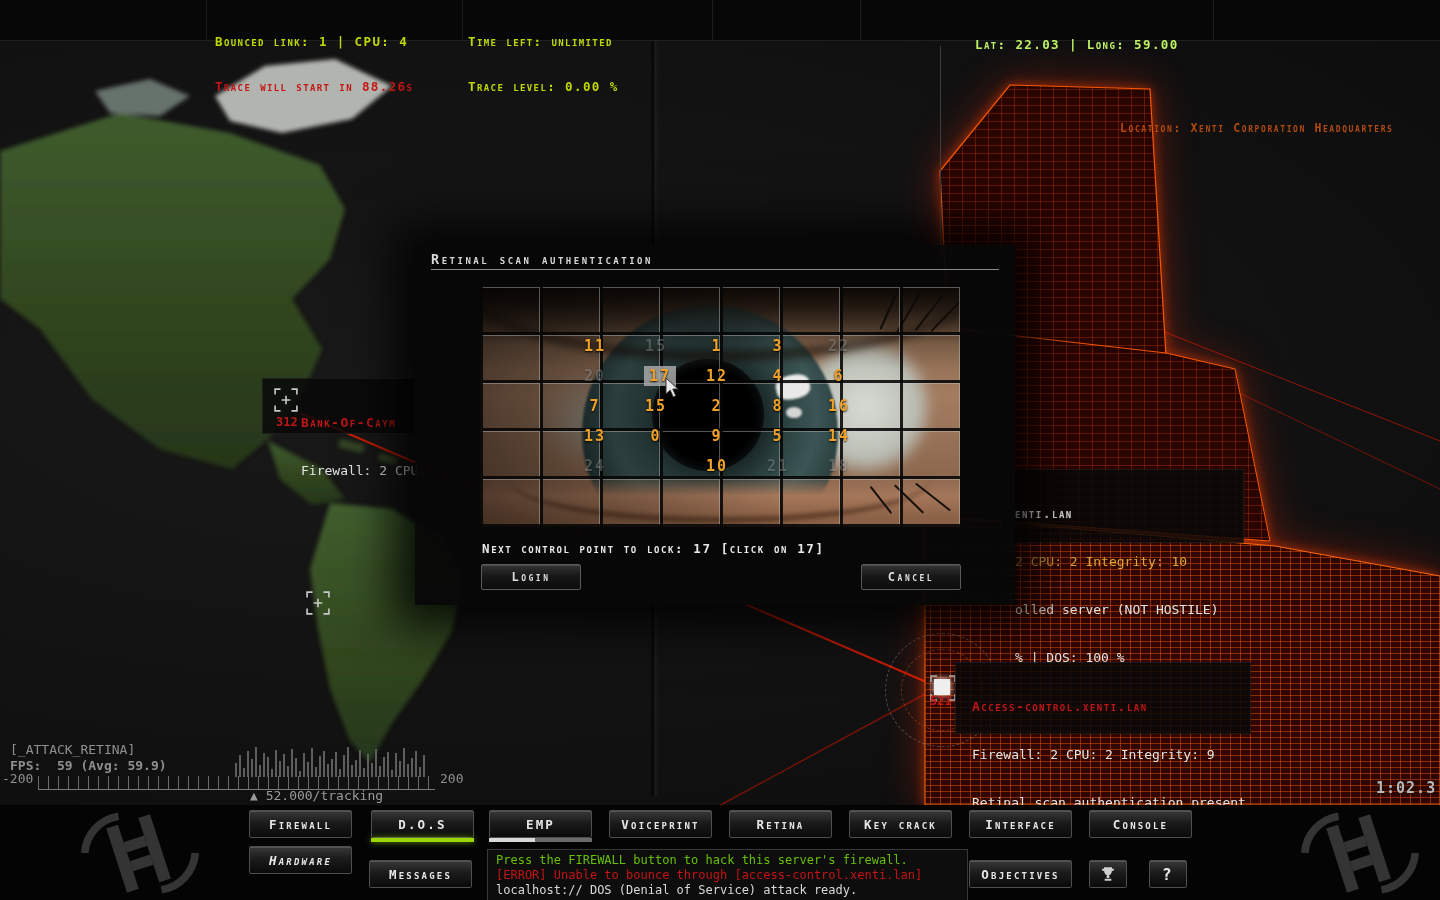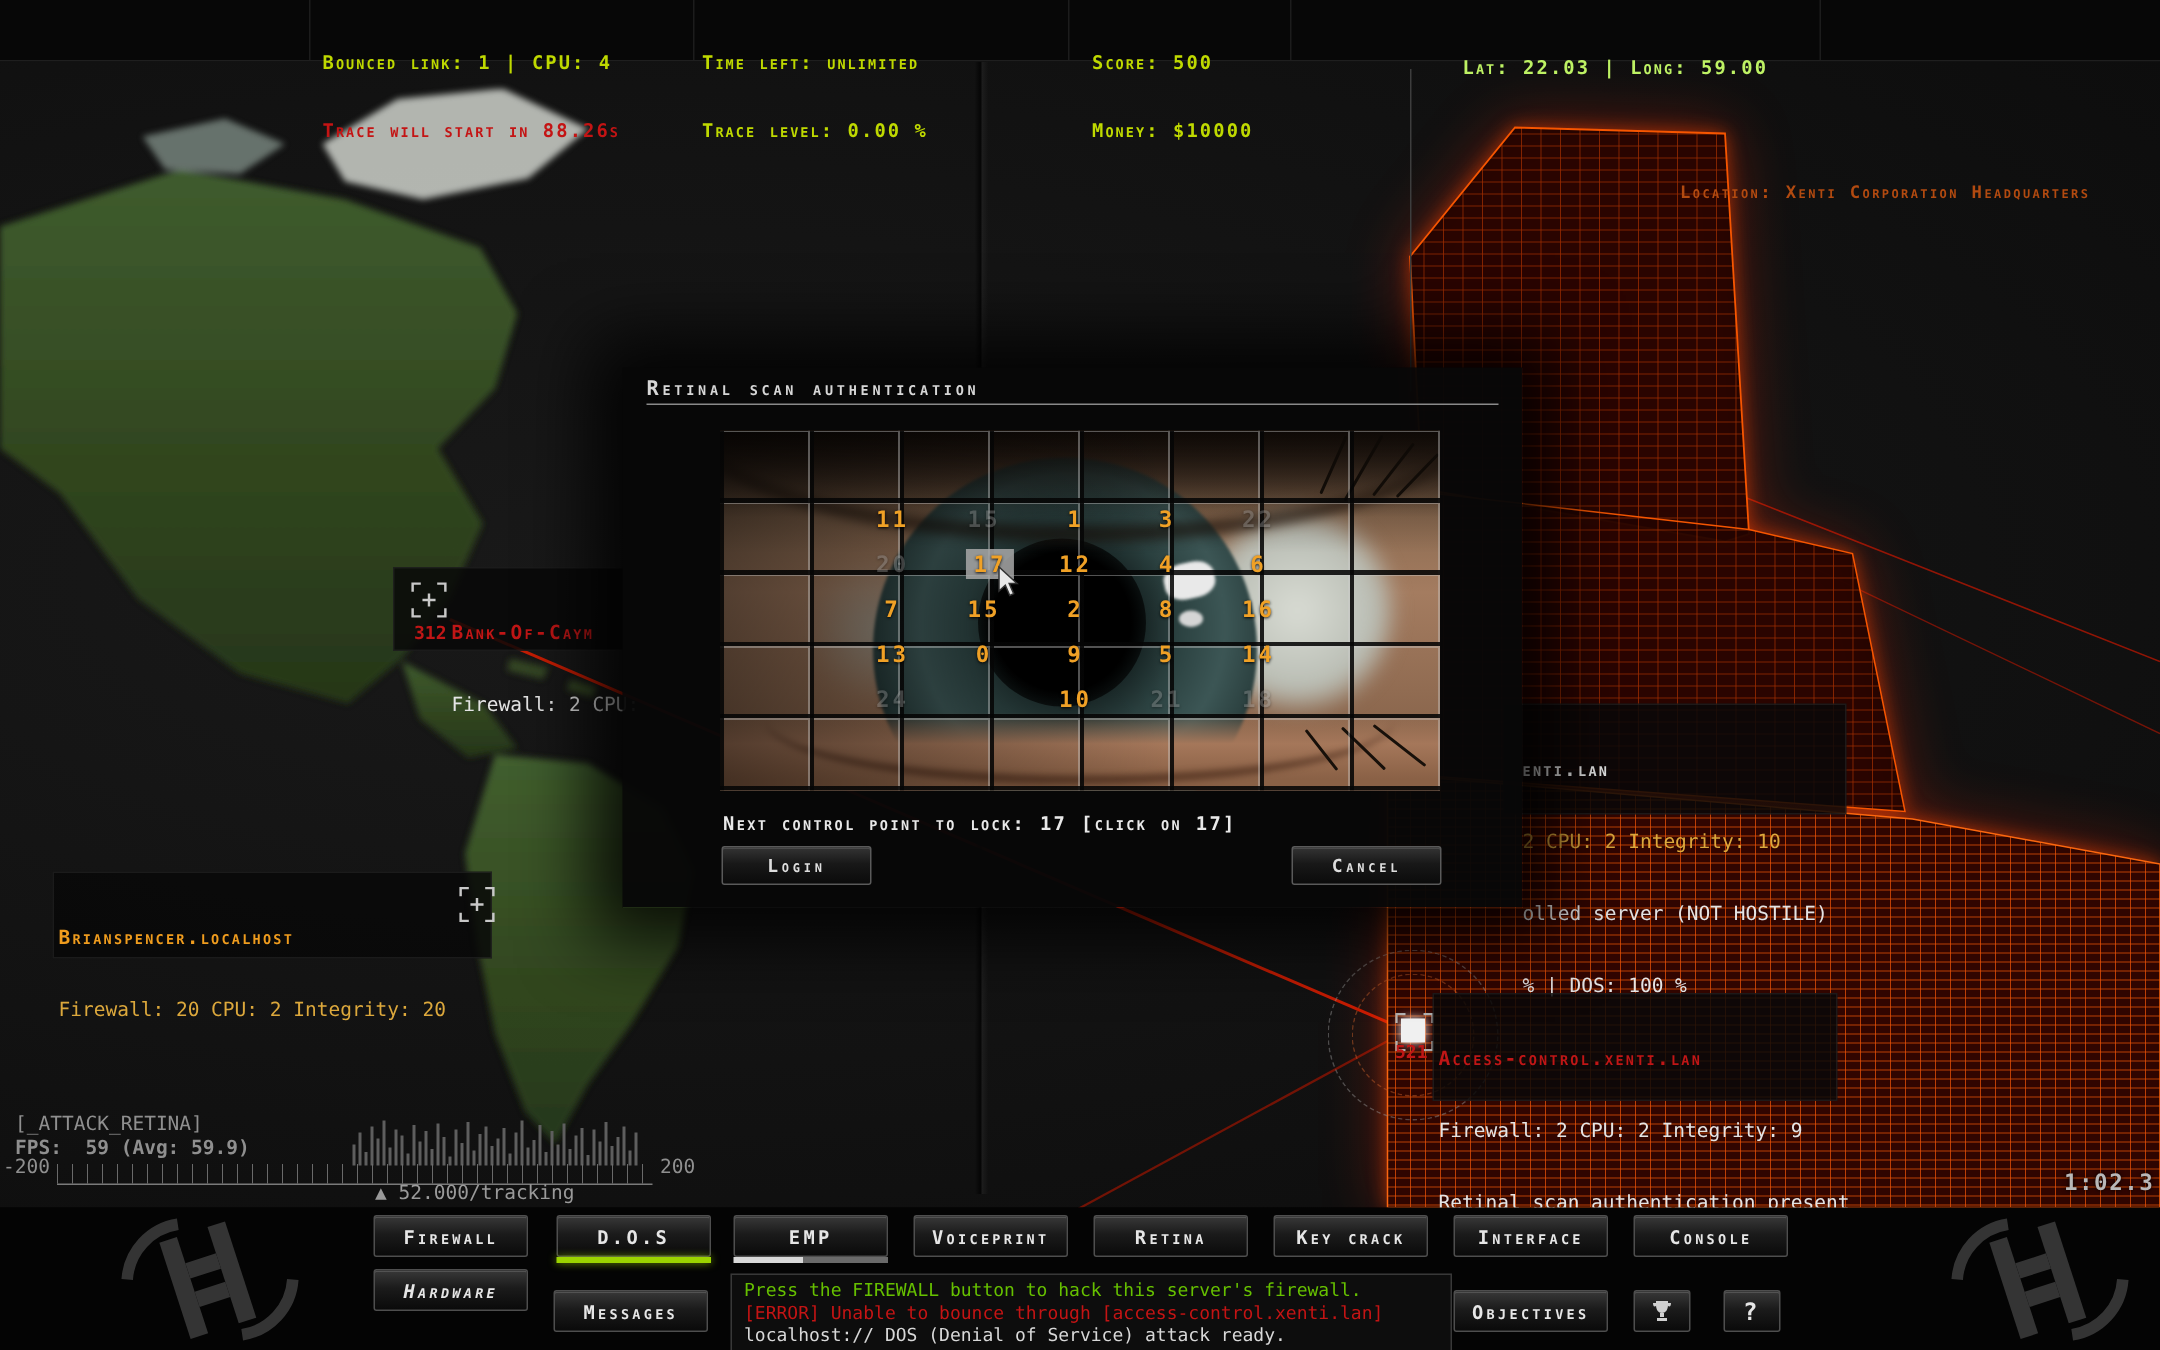--- a/index.html
+++ b/index.html
@@ -255,10 +255,6 @@
       <div class="hud-green">Time left: unlimited</div>
       <div class="hud-green">Trace level: 0.00 %</div>
     </div>
-    <div class="hudgroup sc" style="left:728px;">
-      <div class="hud-green">Score: 500</div>
-      <div class="hud-green">Money: $10000</div>
-    </div>
     <div class="hudgroup sc" style="left:975px;top:7px;">
       <div class="hud-gray">Lat: 22.03 | Long: 59.00</div>
     </div>

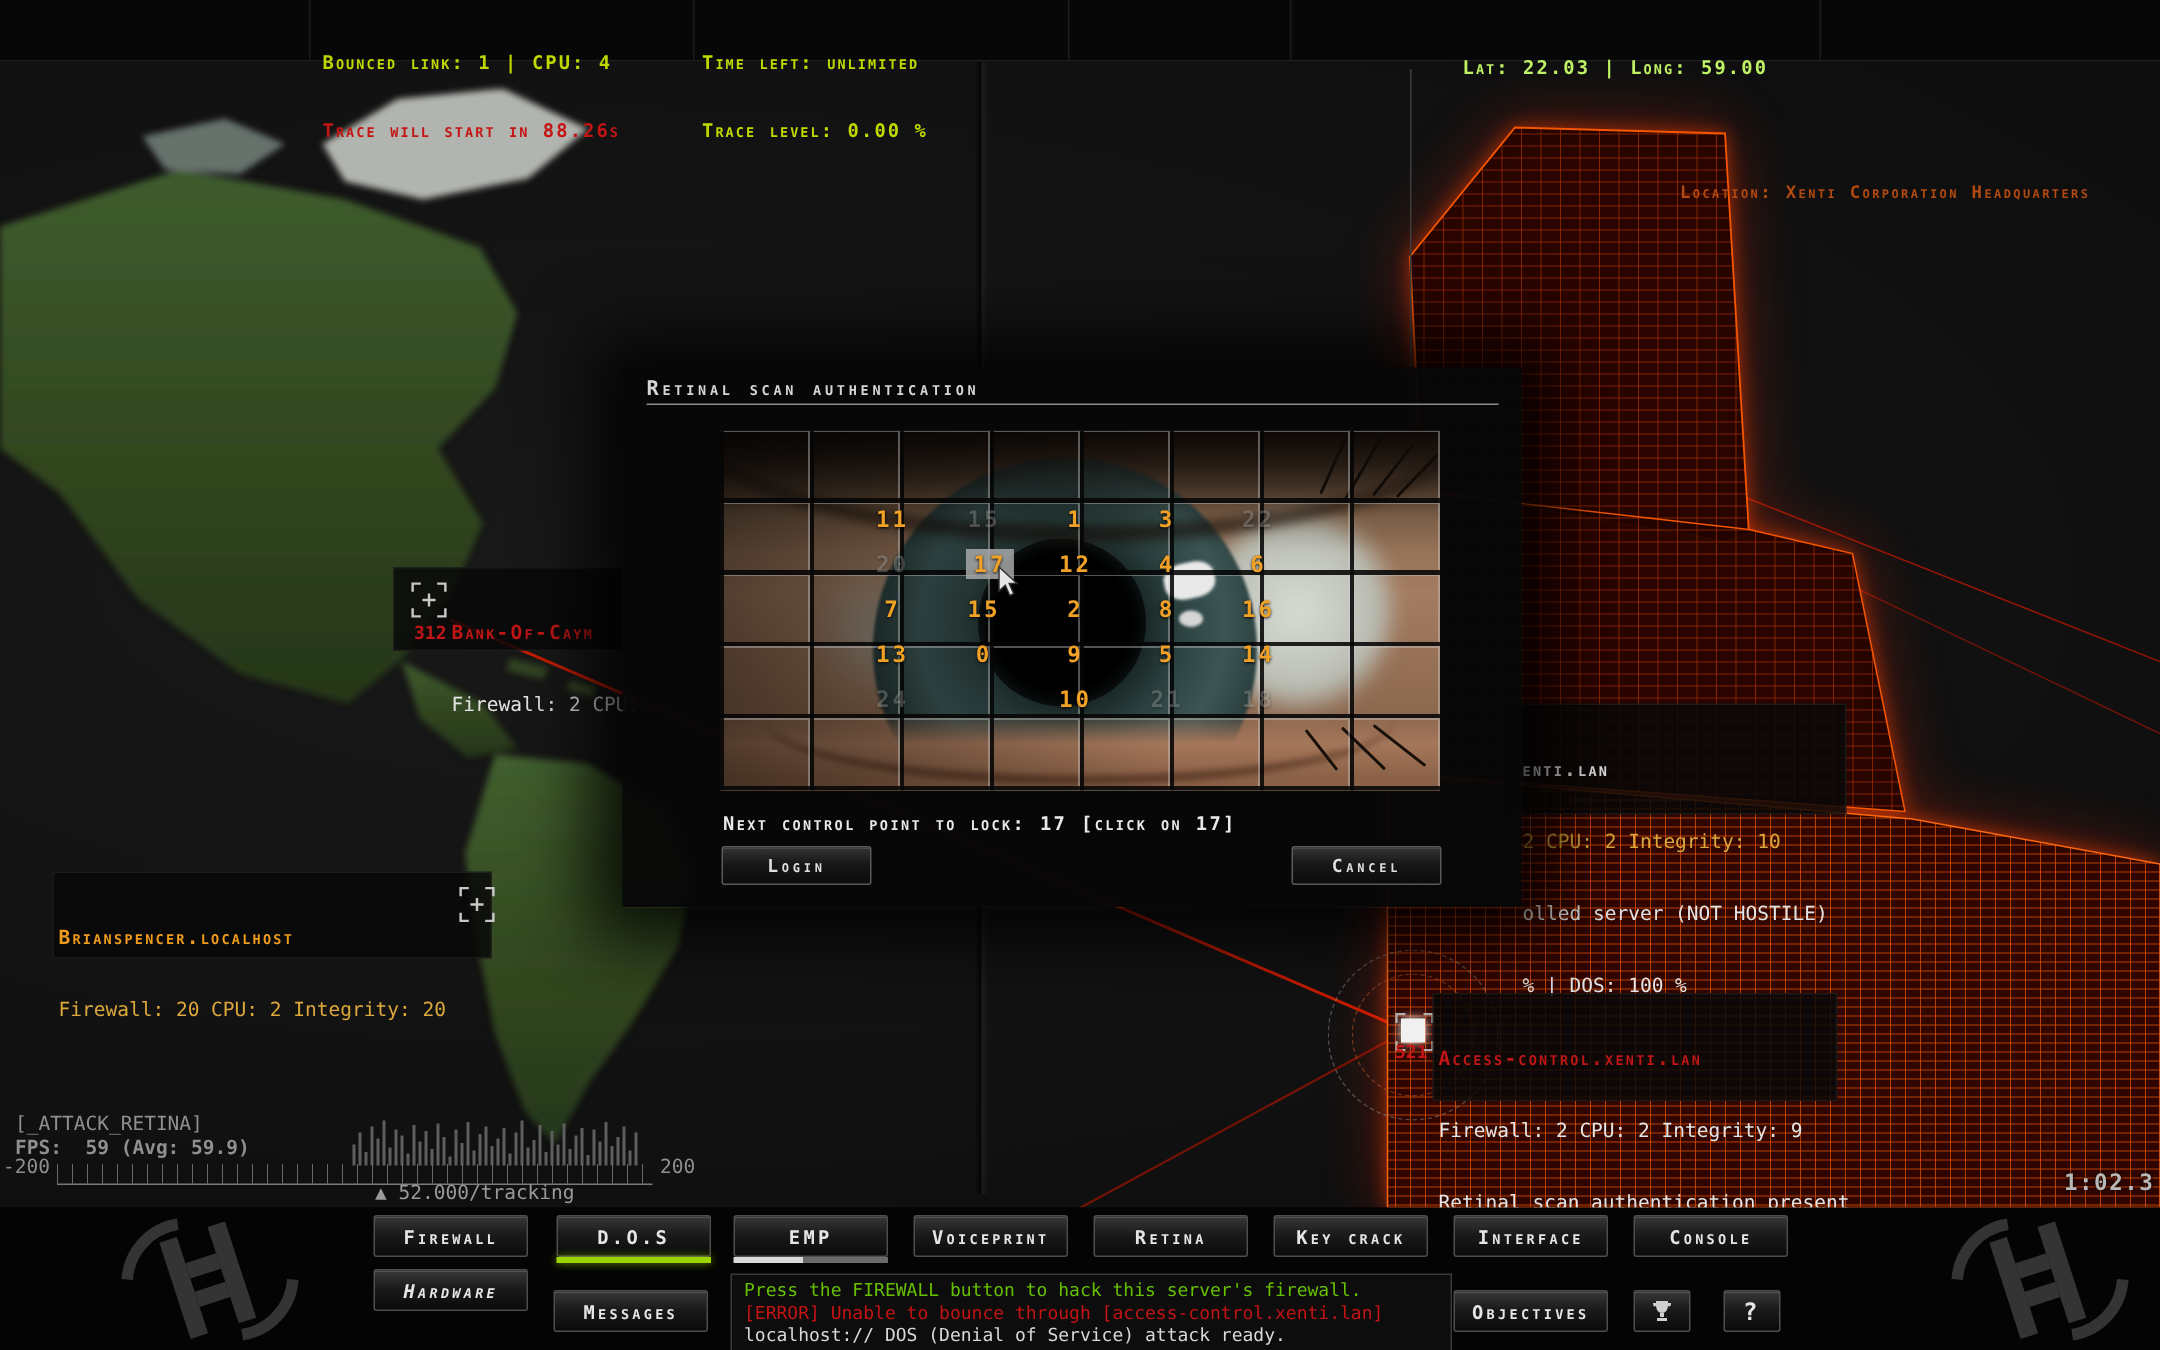--- a/index.html
+++ b/index.html
@@ -23,7 +23,7 @@
   
   .building{position:absolute;left:0;top:0;filter:drop-shadow(0 0 6px rgba(255,70,0,.55)) drop-shadow(0 0 20px rgba(255,40,0,.35));}
   
-  .tip{position:absolute;background:rgba(8,8,8,.85);border:1px solid rgba(70,70,70,.3);padding:4px 3px;font-size:13px;line-height:16px;white-space:pre;}
+  .tip{position:absolute;background:rgba(8,8,8,.85);border:1px solid rgba(70,70,70,.3);padding:4px 16px;font-size:13px;line-height:16px;white-space:pre;}
   .tip .t{font-weight:bold;letter-spacing:1.5px;}
   .red-t{color:#c01616;} .wh-t{color:#e4e4e4;} .or-t{color:#ef9c1e;} .or-b{color:#dca83c;}
   .idnum{position:absolute;color:#c01616;font-size:12px;font-weight:bold;}

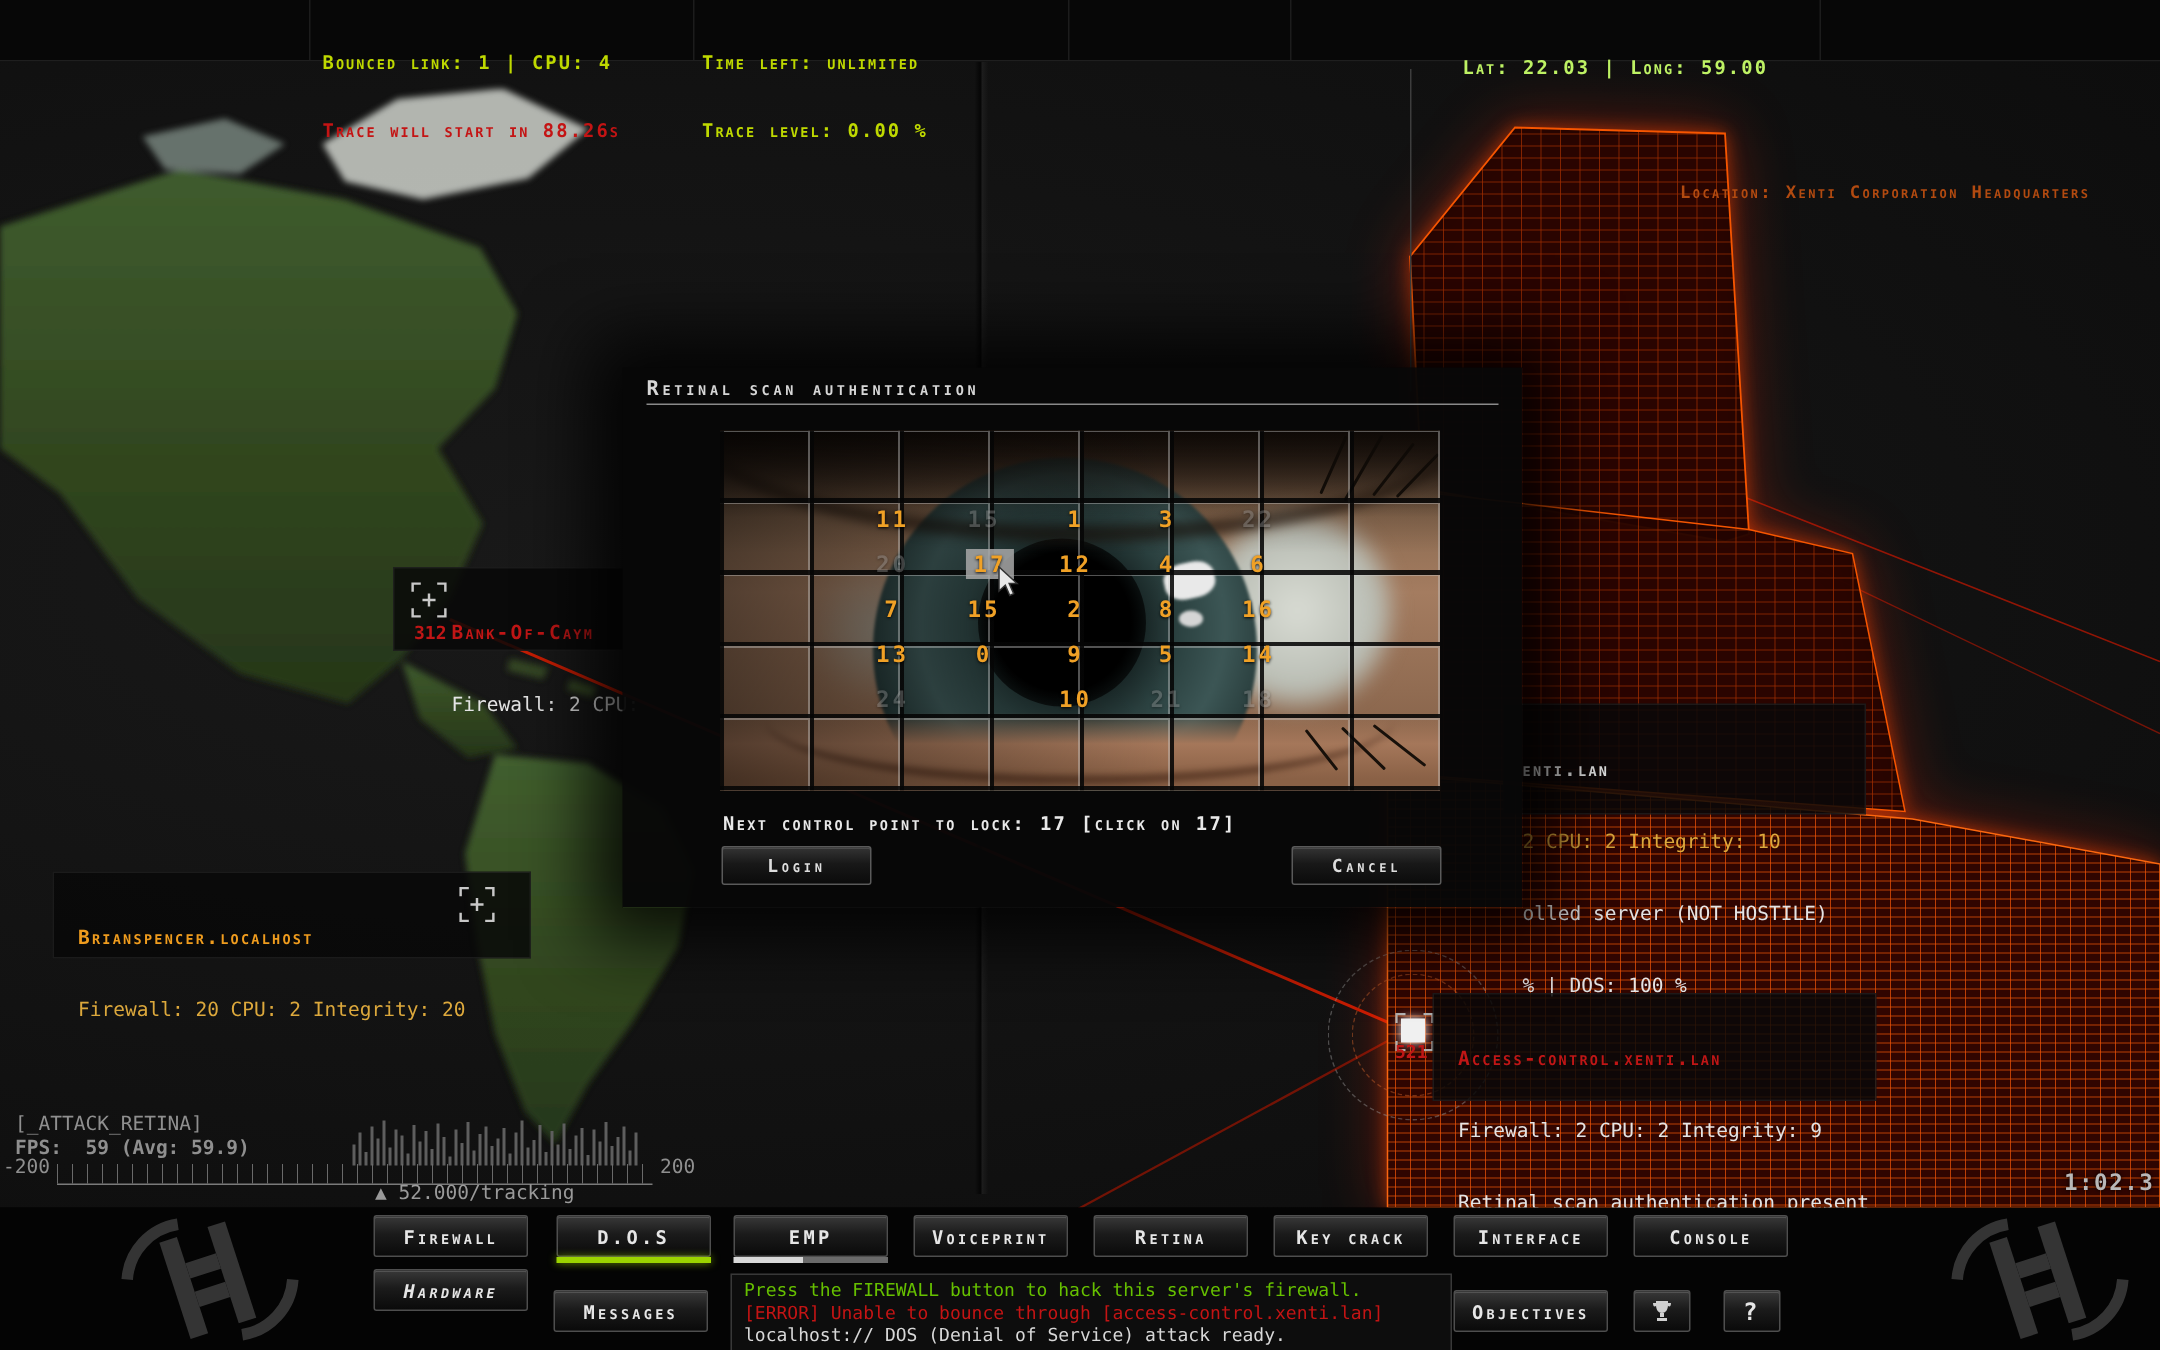--- a/index.html
+++ b/index.html
@@ -151,10 +151,6 @@
     </svg>
     <div class="idnum" style="left:276px;top:374px;">312</div>
 
-    <div class="tip" style="left:35px;top:540px;width:285px;height:48px;">
-      <div class="t or-t sc">Brianspencer.localhost</div>
-      <div class="or-b">Firewall: 20 CPU: 2 Integrity: 20</div>
-    </div>
     <svg class="crossicon" style="left:306px;top:550px;" viewBox="0 0 22 22">
       <path d="M1,6 V1 H6 M16,1 H21 V6 M21,16 V21 H16 M6,21 H1 V16" stroke="#c8c8c8" stroke-width="1.5" fill="none"></path>
       <path d="M11,7 V15 M7,11 H15" stroke="#c8c8c8" stroke-width="1.5"></path>

